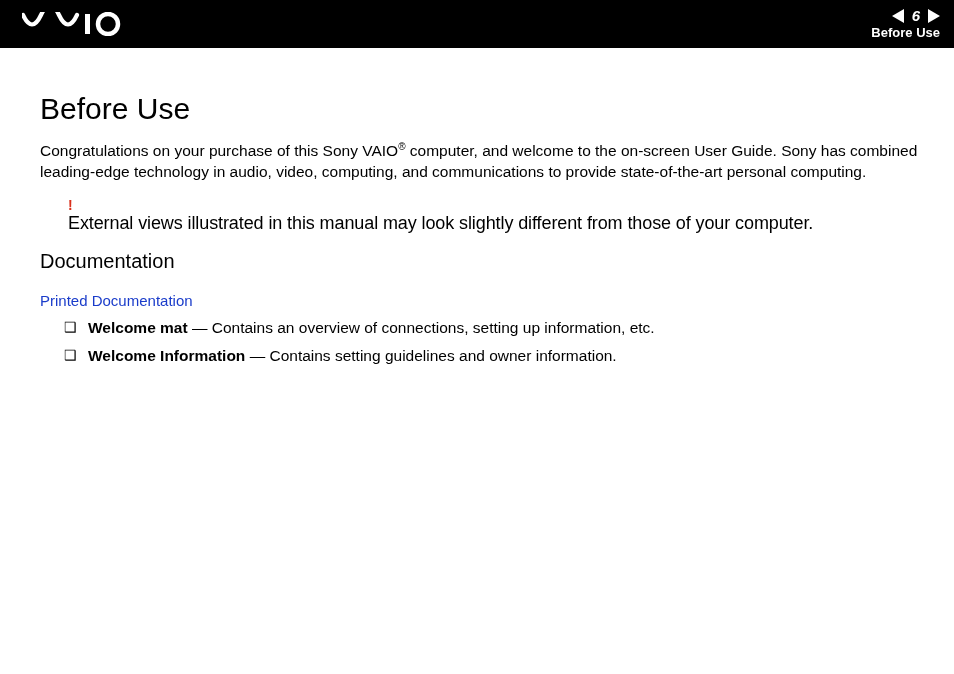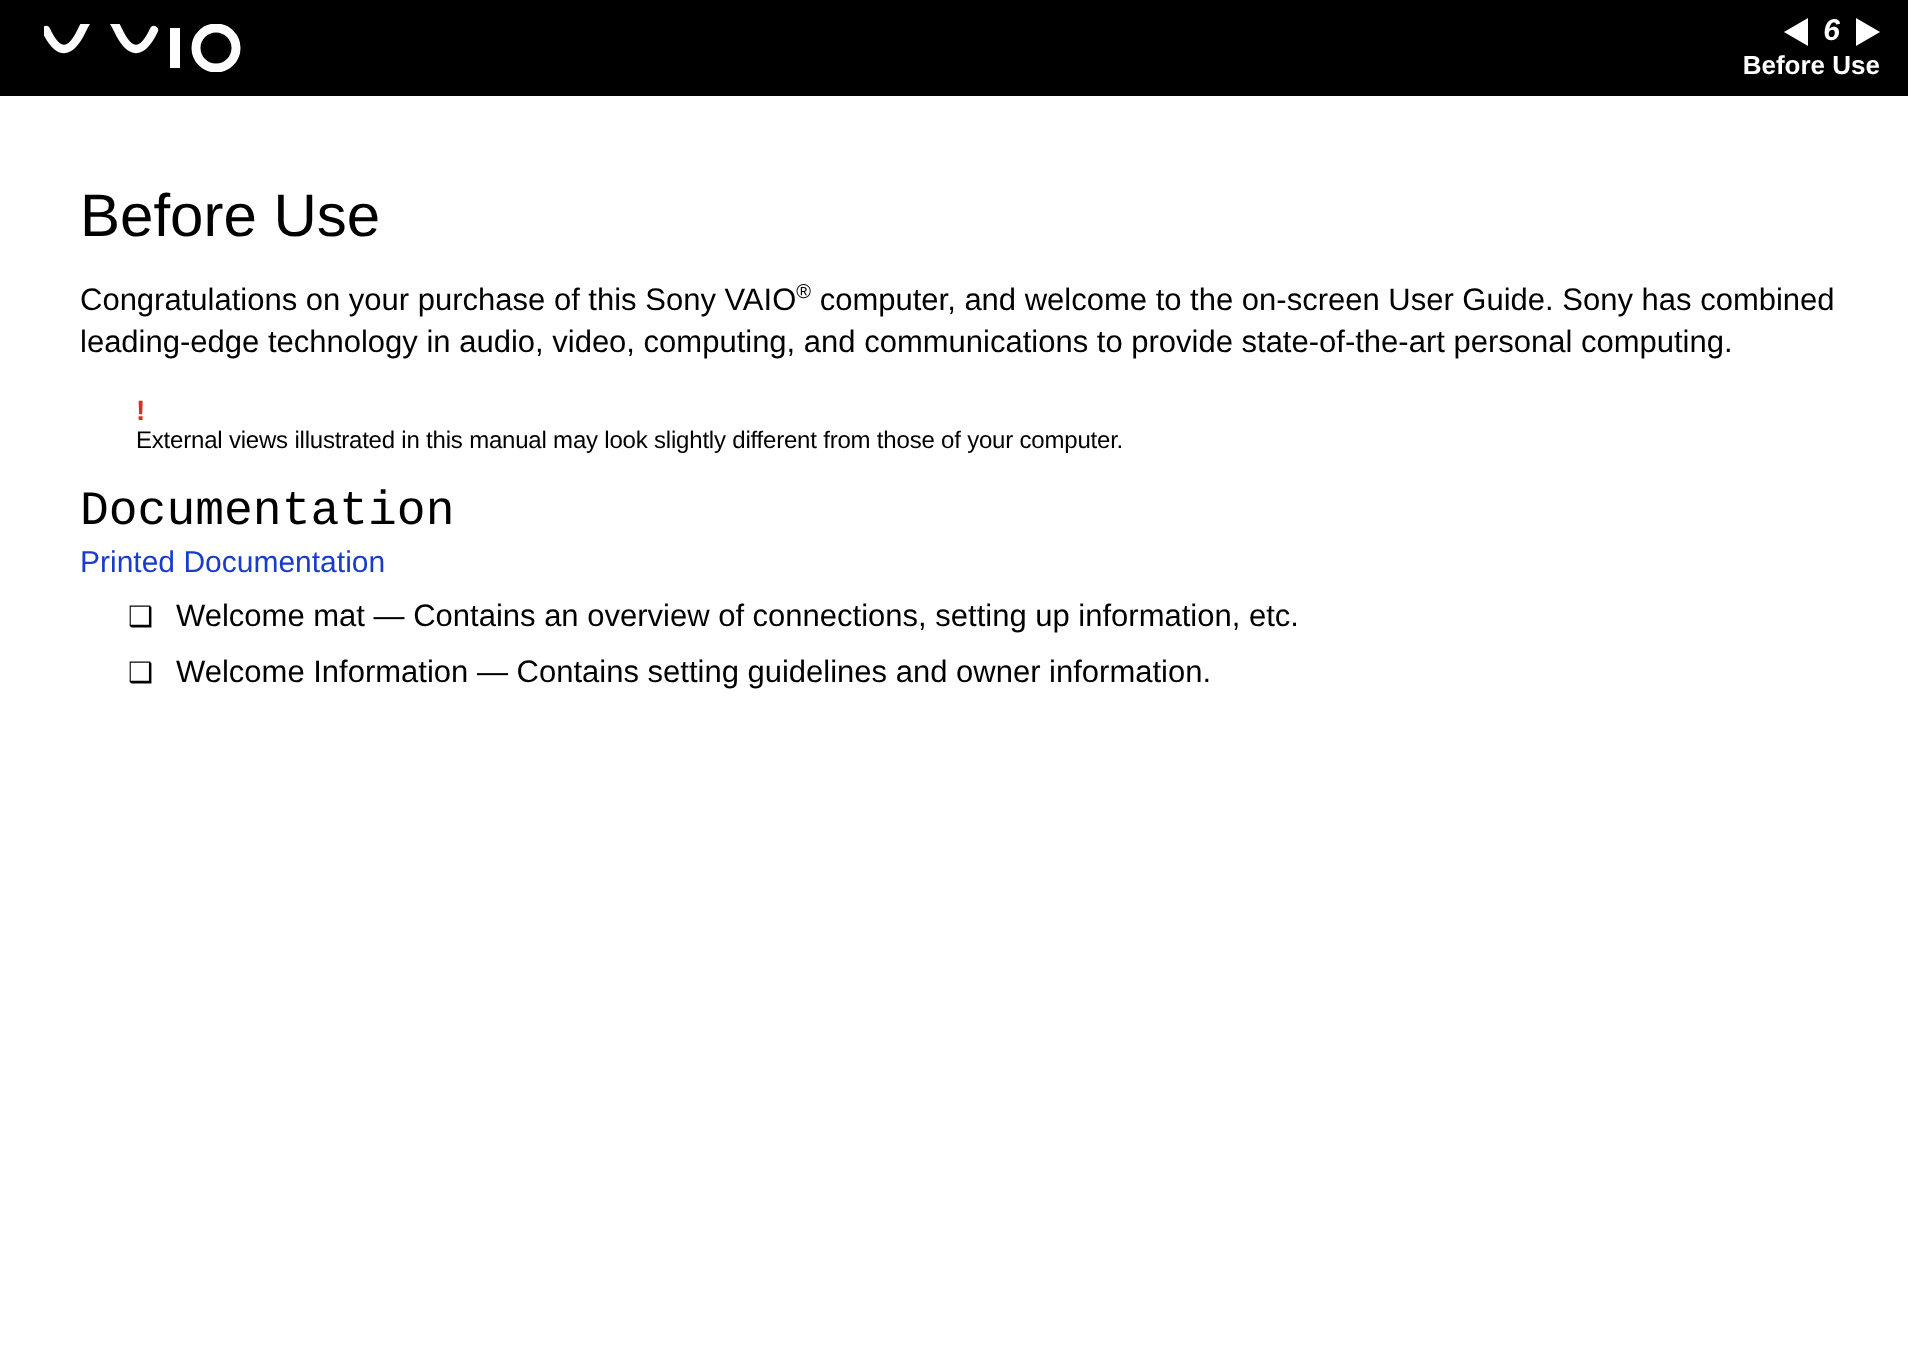--- a/index.html
+++ b/index.html
@@ -84,7 +84,7 @@
     }
     .note-text {
       font-family: Arial, Helvetica, sans-serif;
-      font-size: 12px;
+      font-size: 18px;
       font-stretch: condensed;
       letter-spacing: -0.1px;
     }

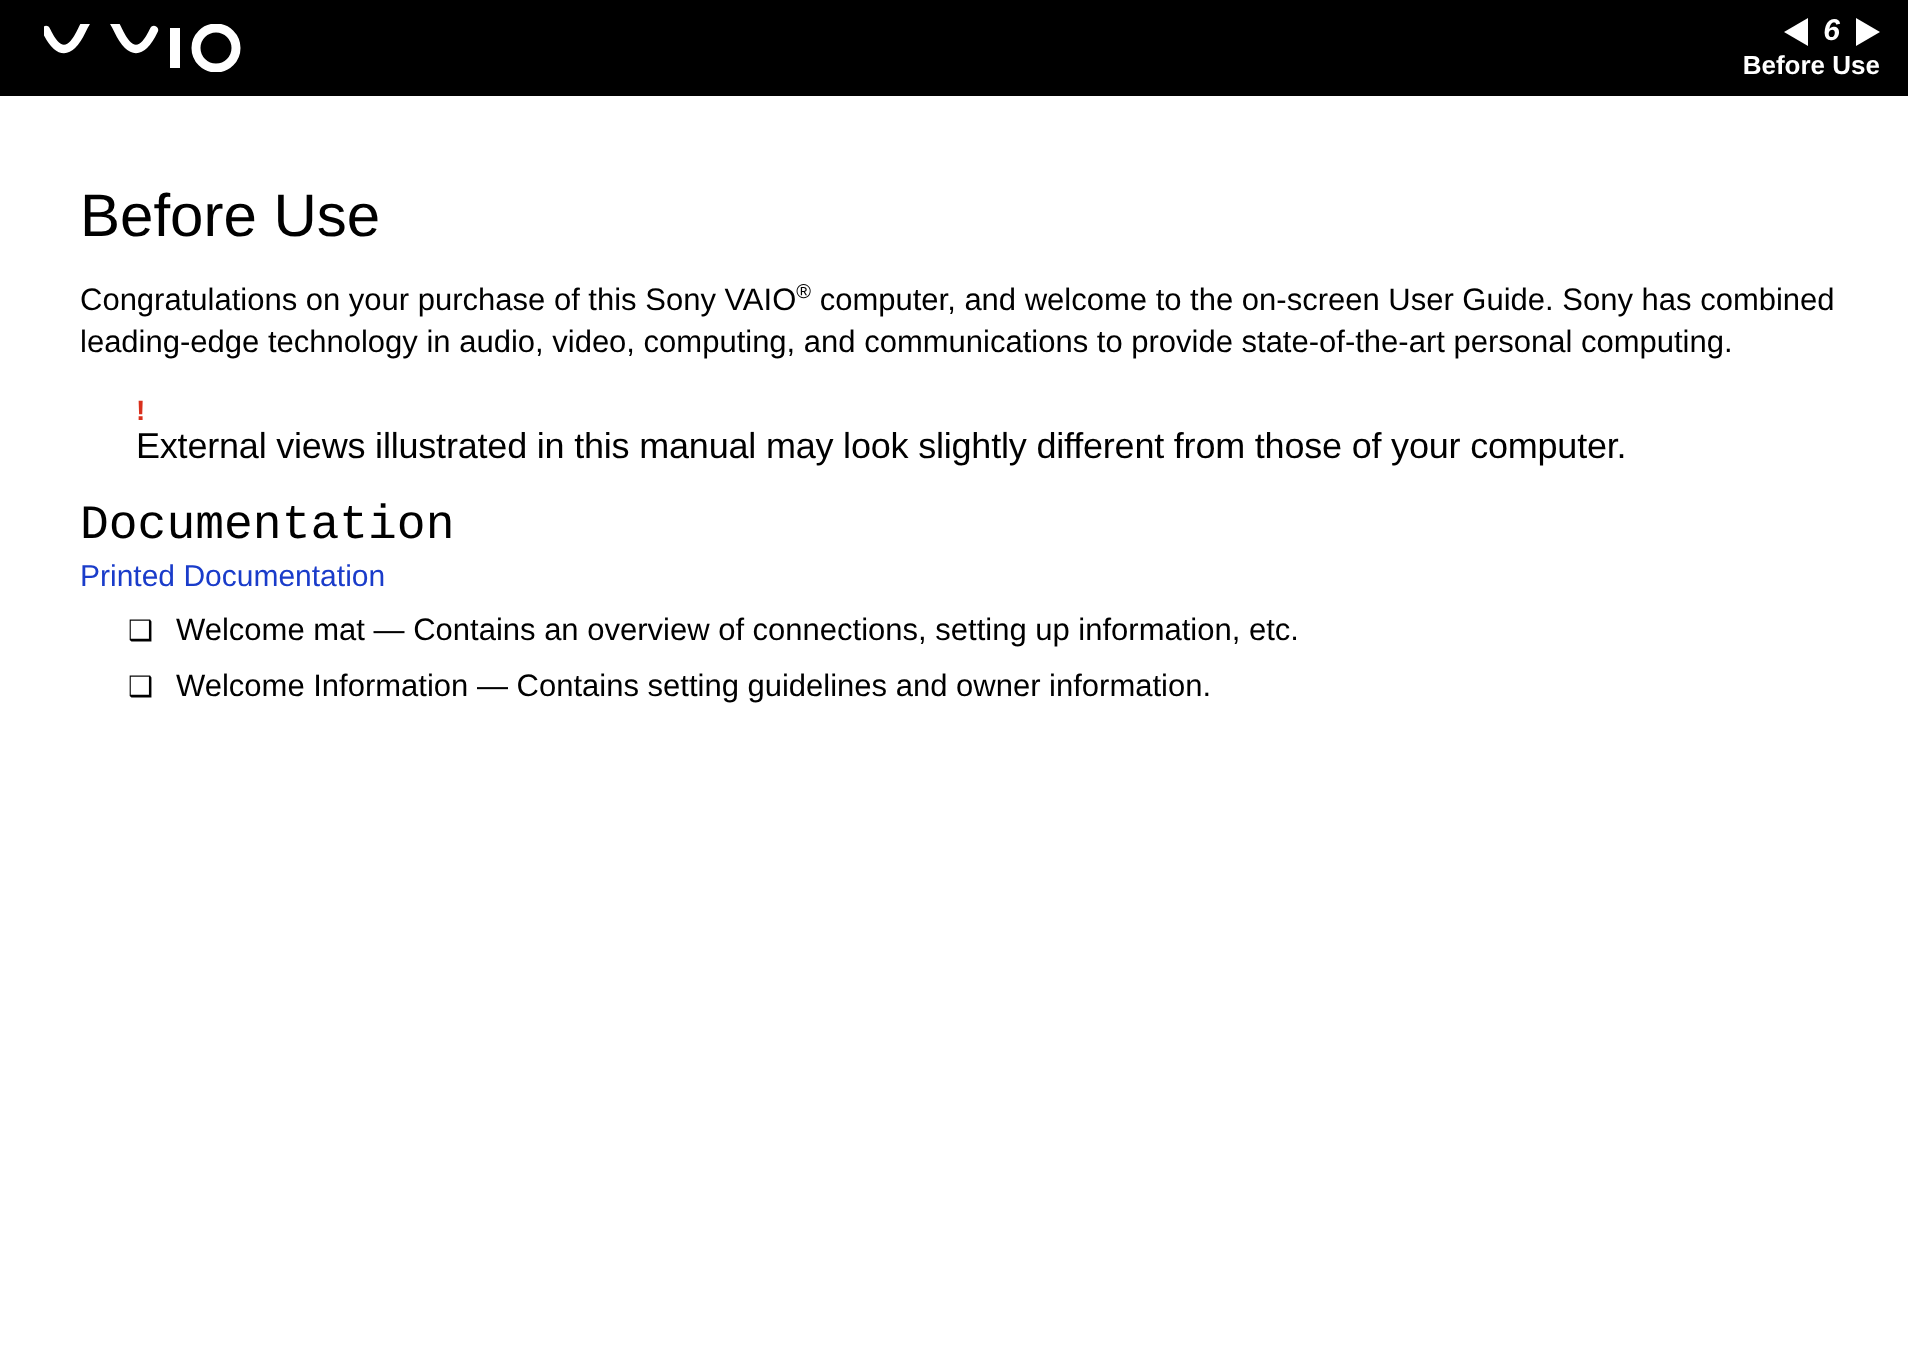--- a/index.html
+++ b/index.html
@@ -90,9 +90,8 @@
     }
     h2 {
       font-weight: normal;
-      font-size: 24px;
-      margin-bottom: 3px;
-      font-family: Liberation Mono, monospace;
+      font-size: 20px;
+      margin-bottom: 19px;
     }
     .sub {
       font-size: 15.5px;

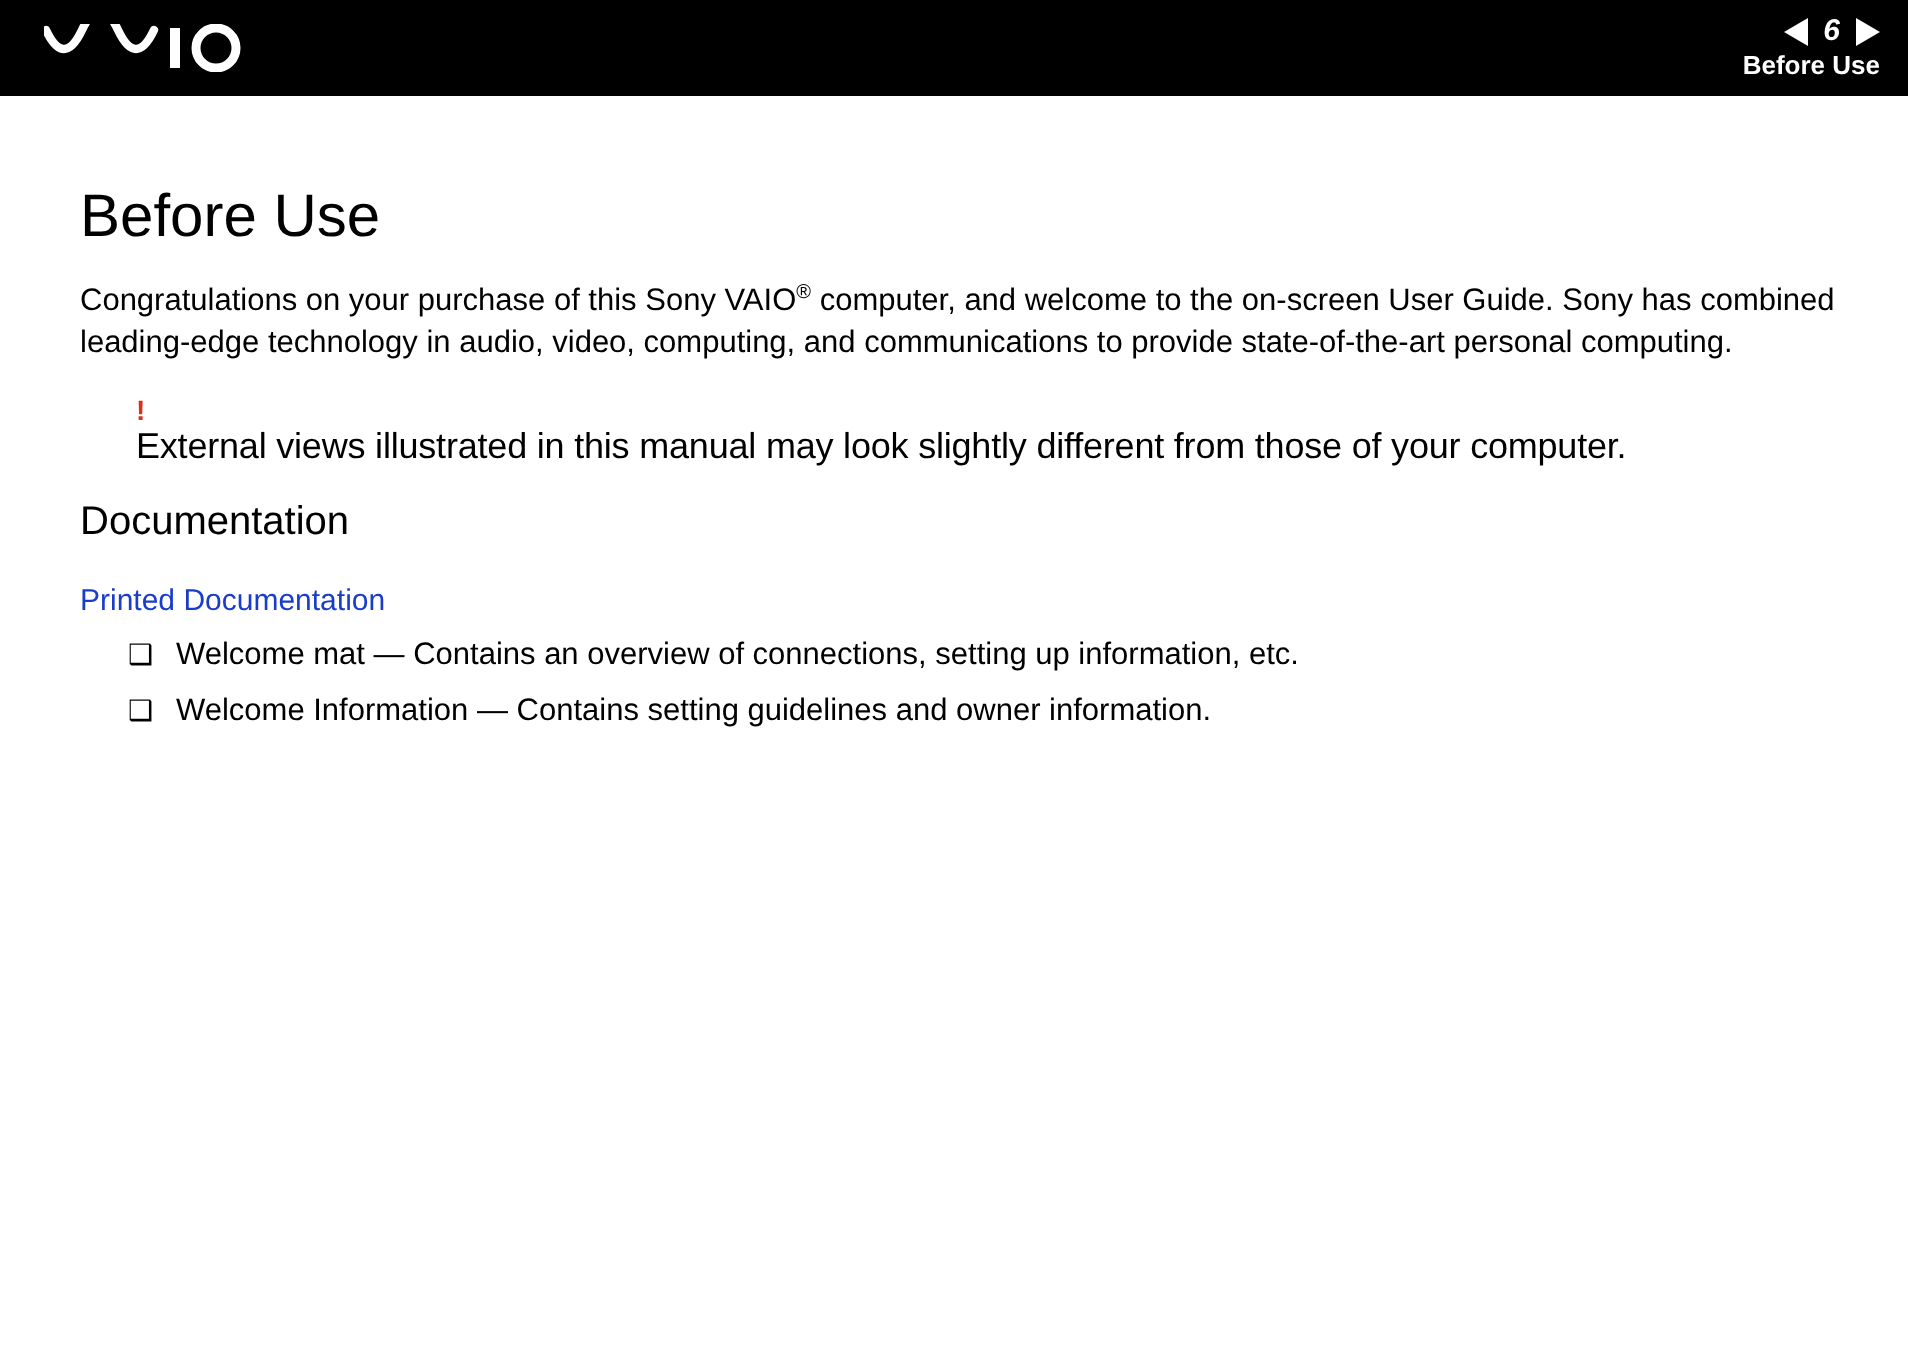--- a/index.html
+++ b/index.html
@@ -120,7 +120,7 @@
       top: 0;
       font-size: 14px;
     }
-    .bold { font-weight: normal; }
+    .bold { font-weight: bold; }
   </style>
 </head>
 <body>

